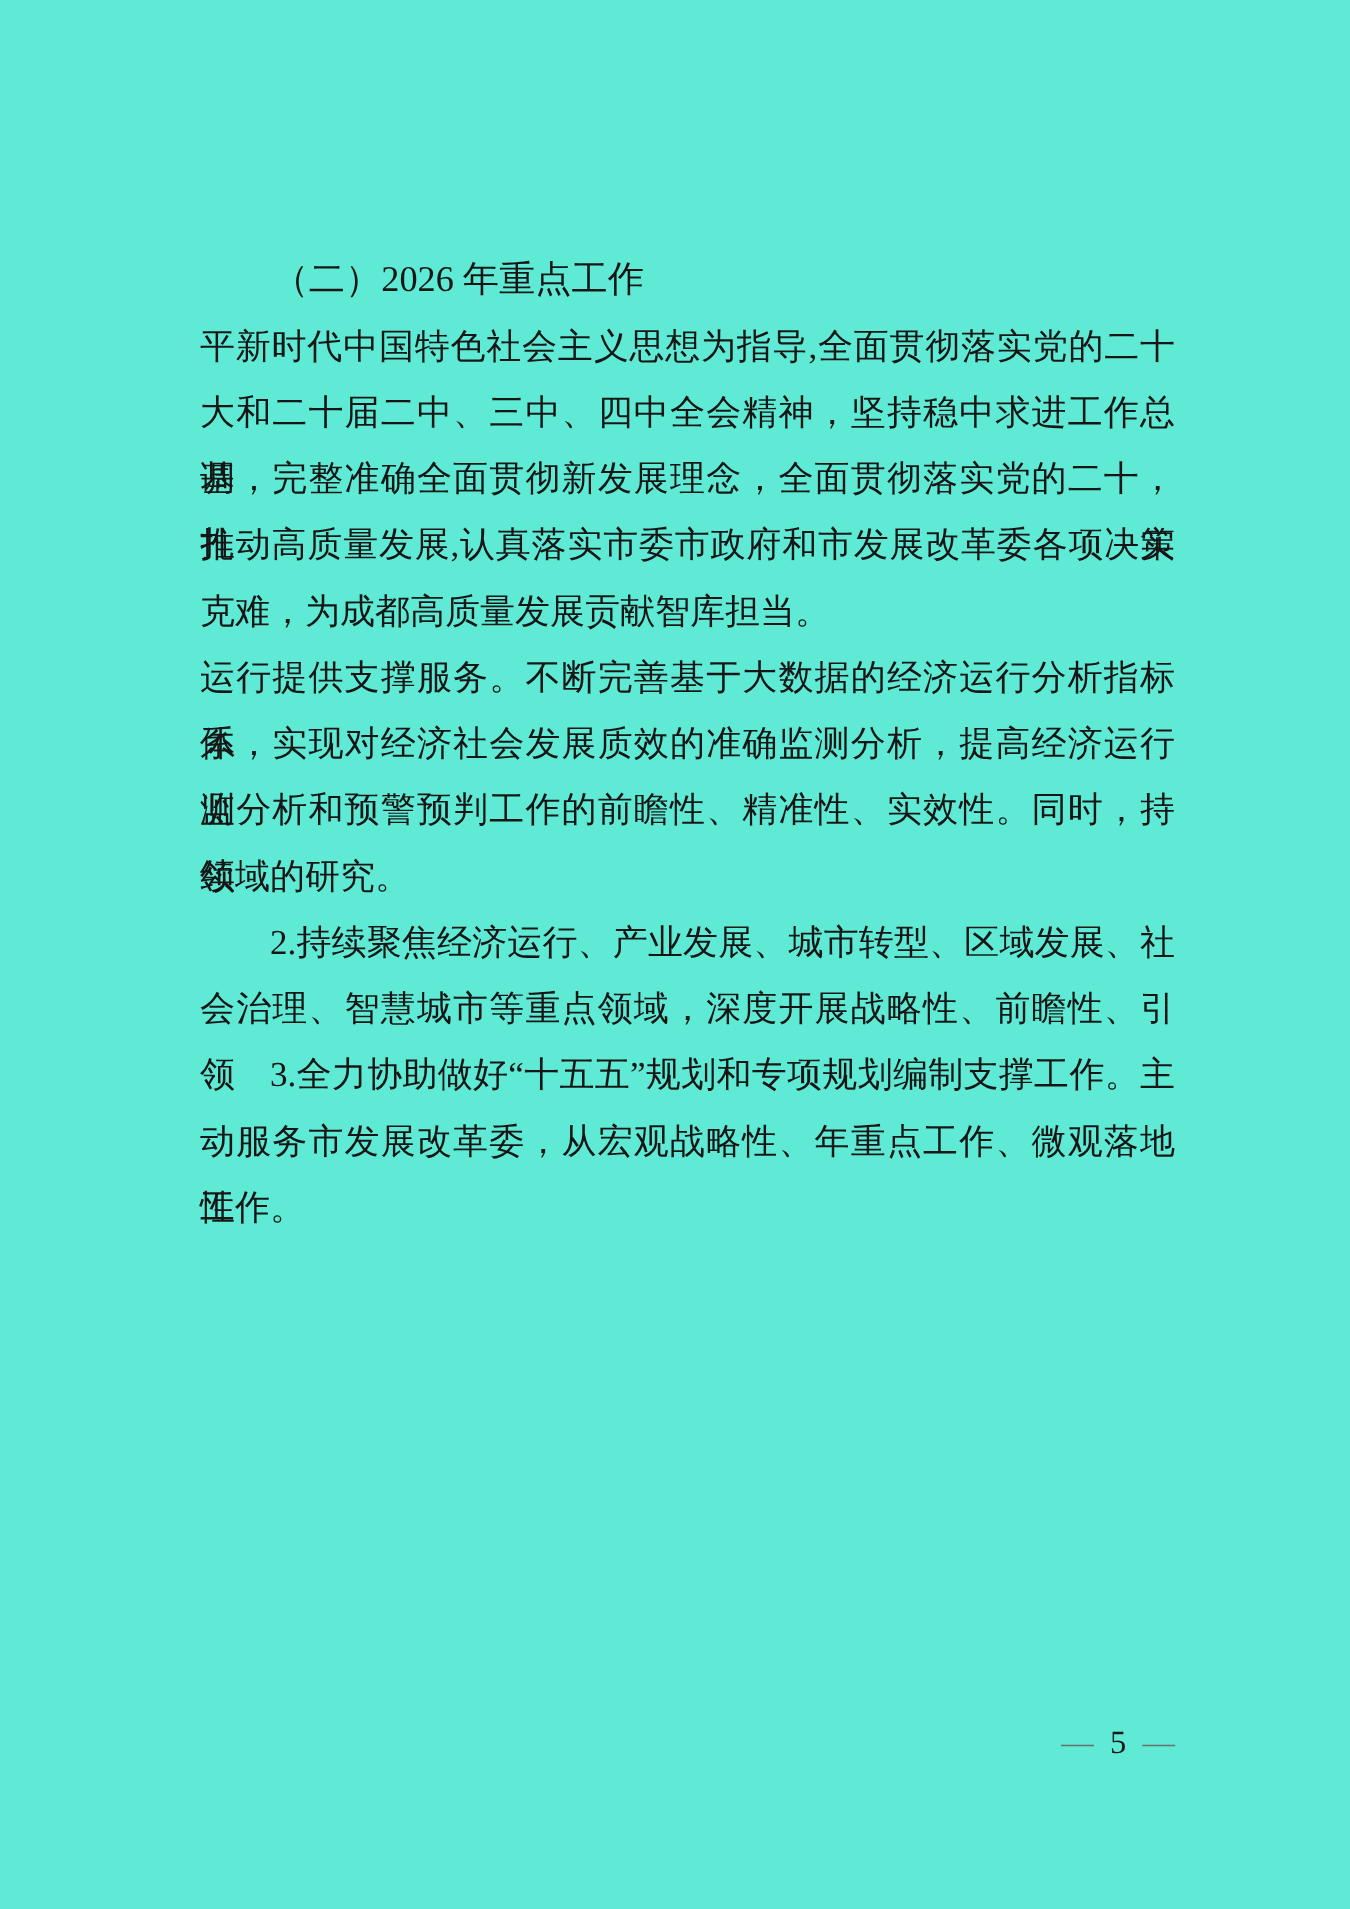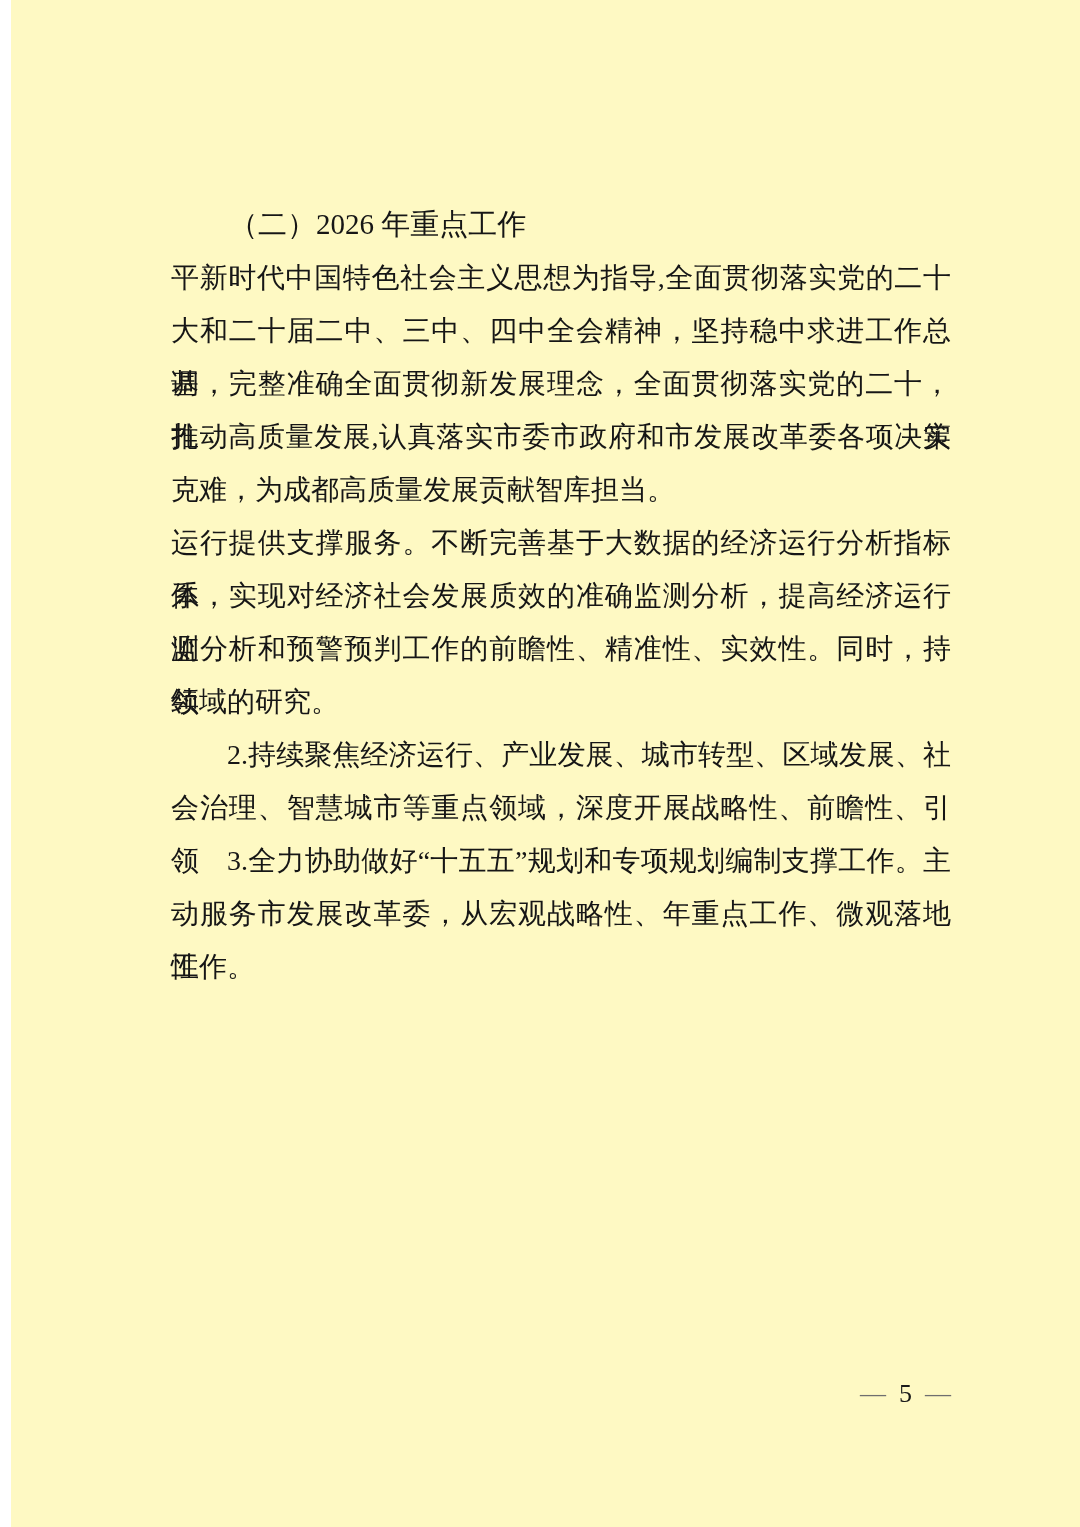--- a/index.html
+++ b/index.html
@@ -11,7 +11,7 @@
     position:relative;
     overflow:hidden;
   }
-  .page { position:absolute; inset:0; background:#fef9c3;margin-left:11px; }
+  .page { position:absolute; inset:0; background:#5eead4; }
   .content { position:absolute; left:160px; top:198px; width:780px; }
   .line {
     height:53px;

